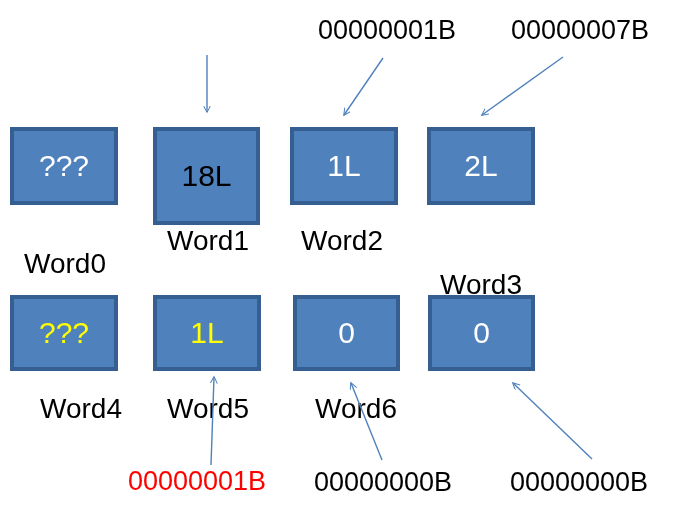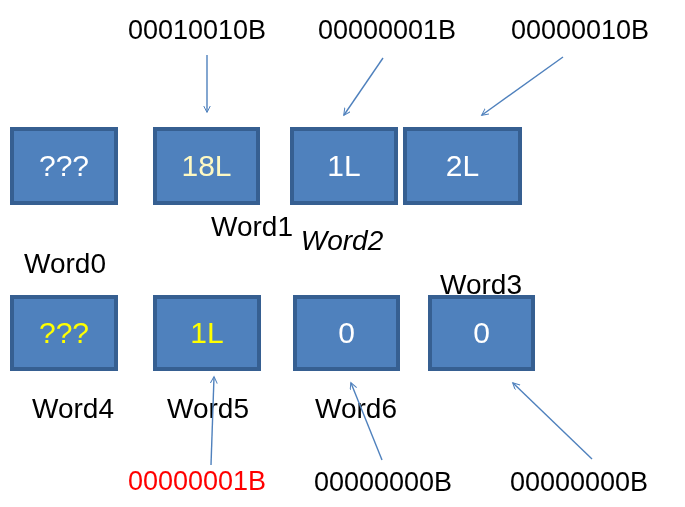--- a/index.html
+++ b/index.html
@@ -33,7 +33,6 @@
 
 <div id="stage" style="--box-fill: #4F81BD; --box-border: #365F91;">
 
-  <span class="bin-label" style="left: 197px; top: 17px; color: rgb(0, 0, 0);">00010010B</span>
   <span class="bin-label" style="left: 387px; top: 17px; color: rgb(0, 0, 0);">00000001B</span>
   <span class="bin-label" style="left: 580px; top: 17px; color: rgb(0, 0, 0);">00000010B</span>
 

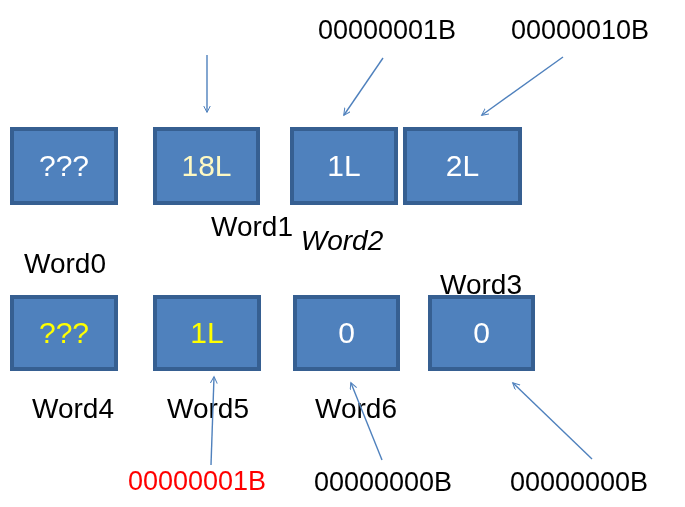--- a/index.html
+++ b/index.html
@@ -34,7 +34,7 @@
 <div id="stage" style="--box-fill: #4F81BD; --box-border: #365F91;">
 
   <span class="bin-label" style="left: 387px; top: 17px; color: rgb(0, 0, 0);">00000001B</span>
-  <span class="bin-label" style="left: 580px; top: 17px; color: rgb(0, 0, 0);">00000010B</span>
+  <span class="bin-label" style="left: 580px; top: 17px; color: rgb(0, 0, 0);">00000007B</span>
 
   <div class="word-box" style="left: 10px; top: 127px; width: 108px; height: 78px; color: rgb(255, 255, 255);">???</div>
   <div class="word-box" style="left: 153px; top: 127px; width: 107px; height: 78px; color: #fef9c3;">18L</div>

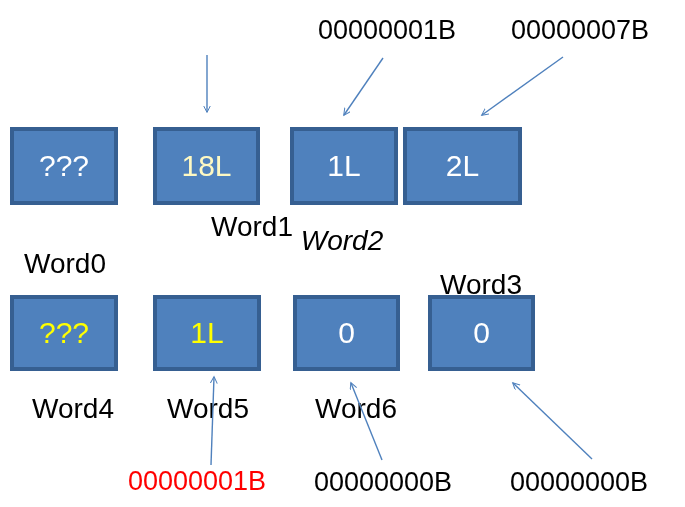--- a/index.html
+++ b/index.html
@@ -37,7 +37,7 @@
   <span class="bin-label" style="left: 580px; top: 17px; color: rgb(0, 0, 0);">00000007B</span>
 
   <div class="word-box" style="left: 10px; top: 127px; width: 108px; height: 78px; color: rgb(255, 255, 255);">???</div>
-  <div class="word-box" style="left: 153px; top: 127px; width: 107px; height: 78px; color: #fef9c3;">18L</div>
+  <div class="word-box" style="left: 153px; top: 127px; width: 107px; height: 98px; color: #000000;">18L</div>
   <div class="word-box" style="left: 290px; top: 127px; width: 108px; height: 78px; color: rgb(255, 255, 255);">1L</div>
   <div class="word-box" style="left: 403px; top: 127px; width: 119px; height: 78px; color: rgb(255, 255, 255);">2L</div>
 

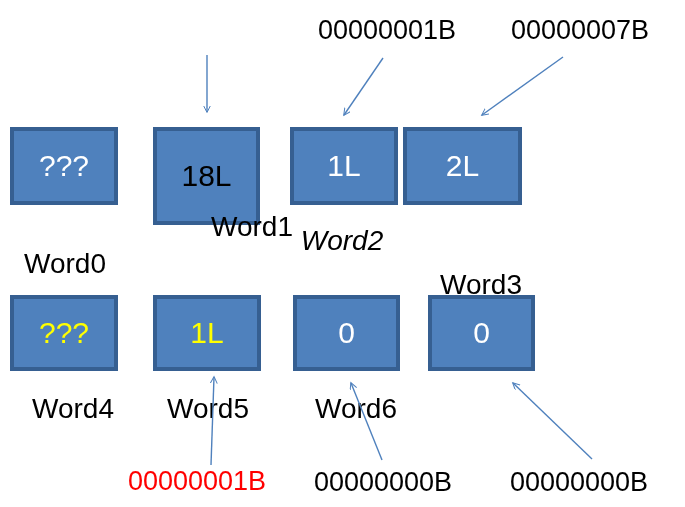--- a/index.html
+++ b/index.html
@@ -39,7 +39,7 @@
   <div class="word-box" style="left: 10px; top: 127px; width: 108px; height: 78px; color: rgb(255, 255, 255);">???</div>
   <div class="word-box" style="left: 153px; top: 127px; width: 107px; height: 98px; color: #000000;">18L</div>
   <div class="word-box" style="left: 290px; top: 127px; width: 108px; height: 78px; color: rgb(255, 255, 255);">1L</div>
-  <div class="word-box" style="left: 403px; top: 127px; width: 119px; height: 78px; color: rgb(255, 255, 255);">2L</div>
+  <div class="word-box" style="left: 427px; top: 127px; width: 108px; height: 78px; color: rgb(255, 255, 255);">2L</div>
 
   <span class="word-label" style="left:65px;  top:227px;margin-top:23px;">Word0</span>
   <span class="word-label" style="left:208px; top:213px;margin-left:44px;">Word1</span>

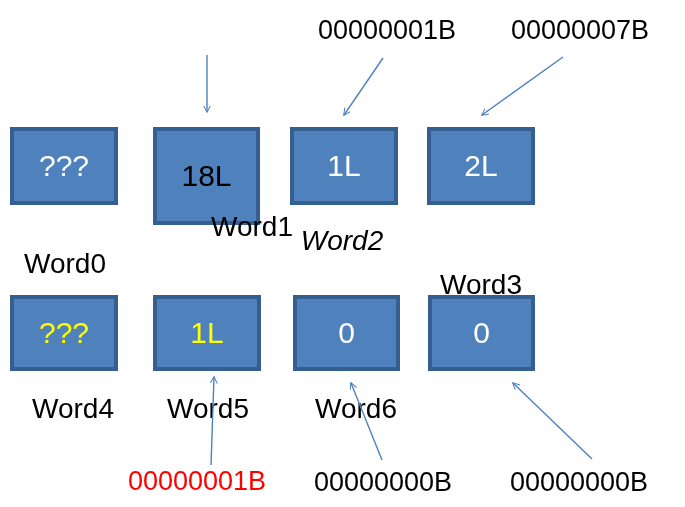--- a/index.html
+++ b/index.html
@@ -42,7 +42,7 @@
   <div class="word-box" style="left: 427px; top: 127px; width: 108px; height: 78px; color: rgb(255, 255, 255);">2L</div>
 
   <span class="word-label" style="left:65px;  top:227px;margin-top:23px;">Word0</span>
-  <span class="word-label" style="left:208px; top:213px;margin-left:44px;">Word1</span>
+  <span class="word-label" style="left:208px; top:227px;">Word1</span>
   <span class="word-label" style="left:342px; top:227px;font-style:italic;">Word2</span>
   <span class="word-label" style="left:481px; top:227px;margin-top:44px;">Word3</span>
 

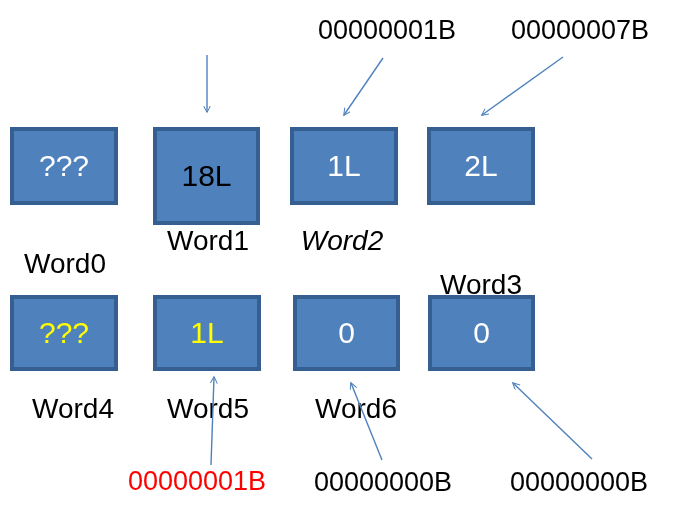--- a/index.html
+++ b/index.html
@@ -43,7 +43,7 @@
 
   <span class="word-label" style="left:65px;  top:227px;margin-top:23px;">Word0</span>
   <span class="word-label" style="left:208px; top:227px;">Word1</span>
-  <span class="word-label" style="left:342px; top:227px;font-style:italic;">Word2</span>
+  <span class="word-label" style="left:342px; top:227px;">Word2</span>
   <span class="word-label" style="left:481px; top:227px;margin-top:44px;">Word3</span>
 
   <div class="word-box" style="left: 10px; top: 295px; width: 108px; height: 76px; color: rgb(255, 255, 0);">???</div>

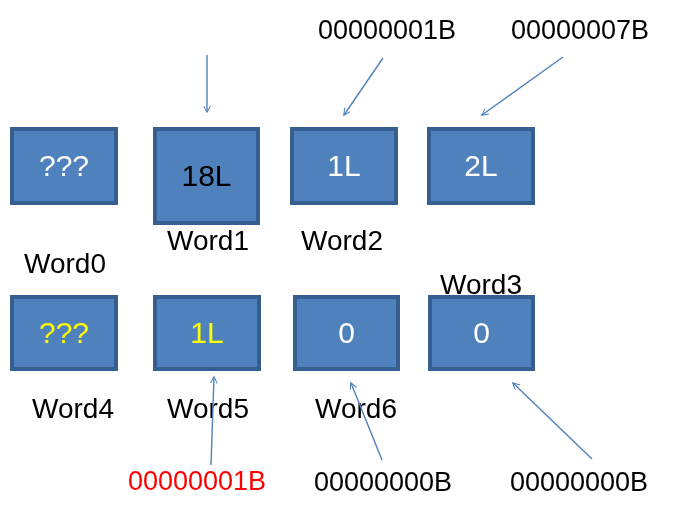--- a/index.html
+++ b/index.html
@@ -51,7 +51,7 @@
   <div class="word-box" style="left: 293px; top: 295px; width: 107px; height: 76px; color: rgb(255, 255, 255);">0</div>
   <div class="word-box" style="left: 428px; top: 295px; width: 107px; height: 76px; color: rgb(255, 255, 255);">0</div>
 
-  <span class="word-label" style="left:73px;  top:395px;">Word4</span>
+  <span class="word-label" style="left:81px;  top:395px;">Word4</span>
   <span class="word-label" style="left:208px; top:395px;">Word5</span>
   <span class="word-label" style="left:356px; top:395px;">Word6</span>
 

